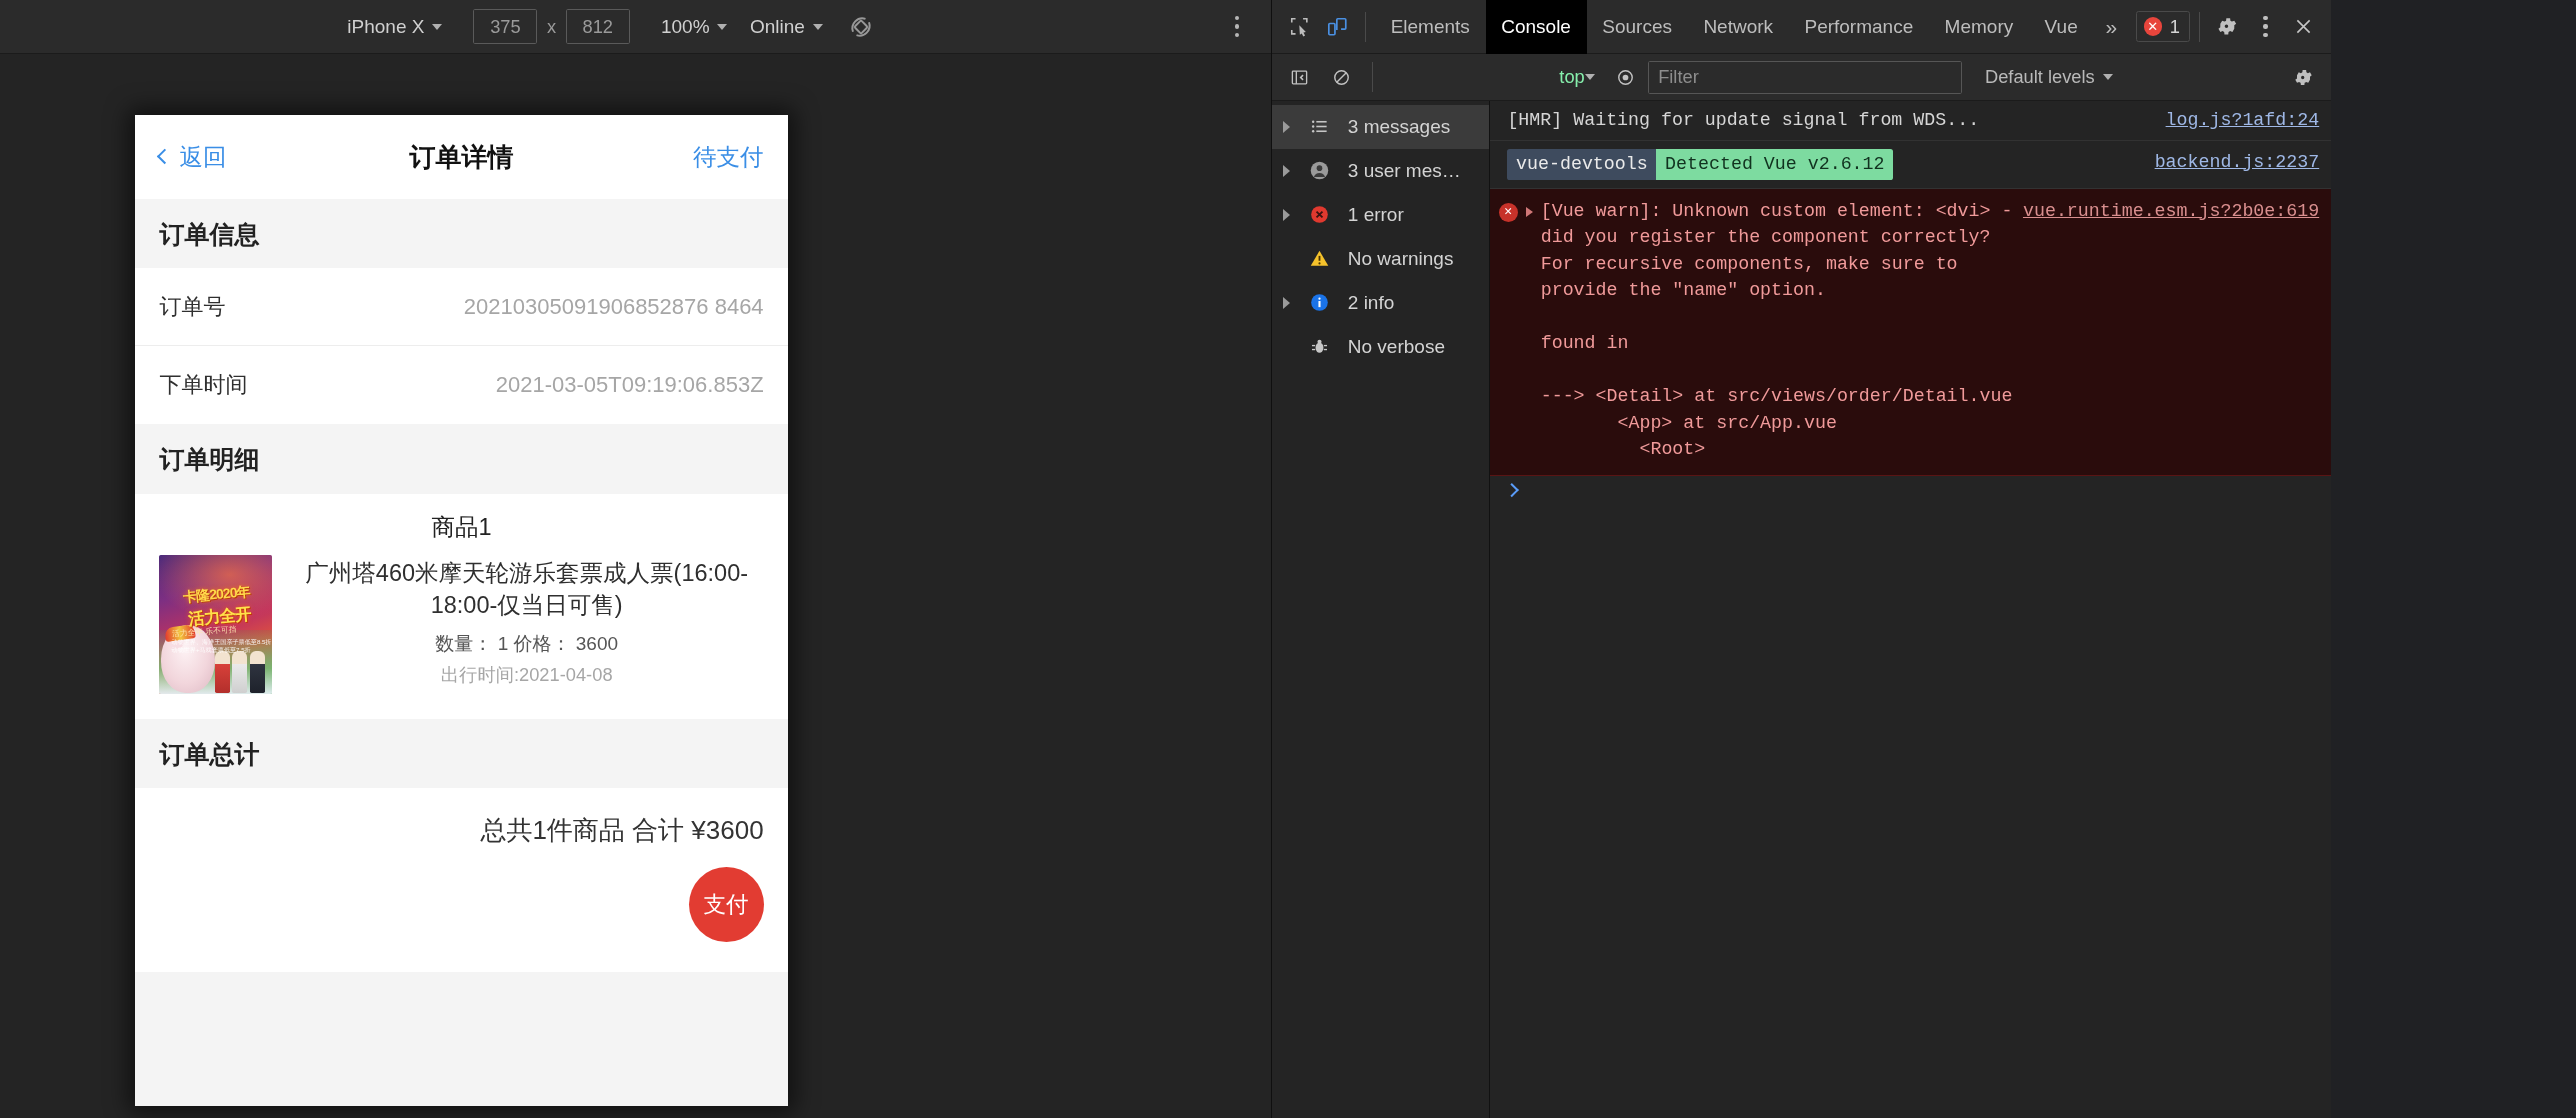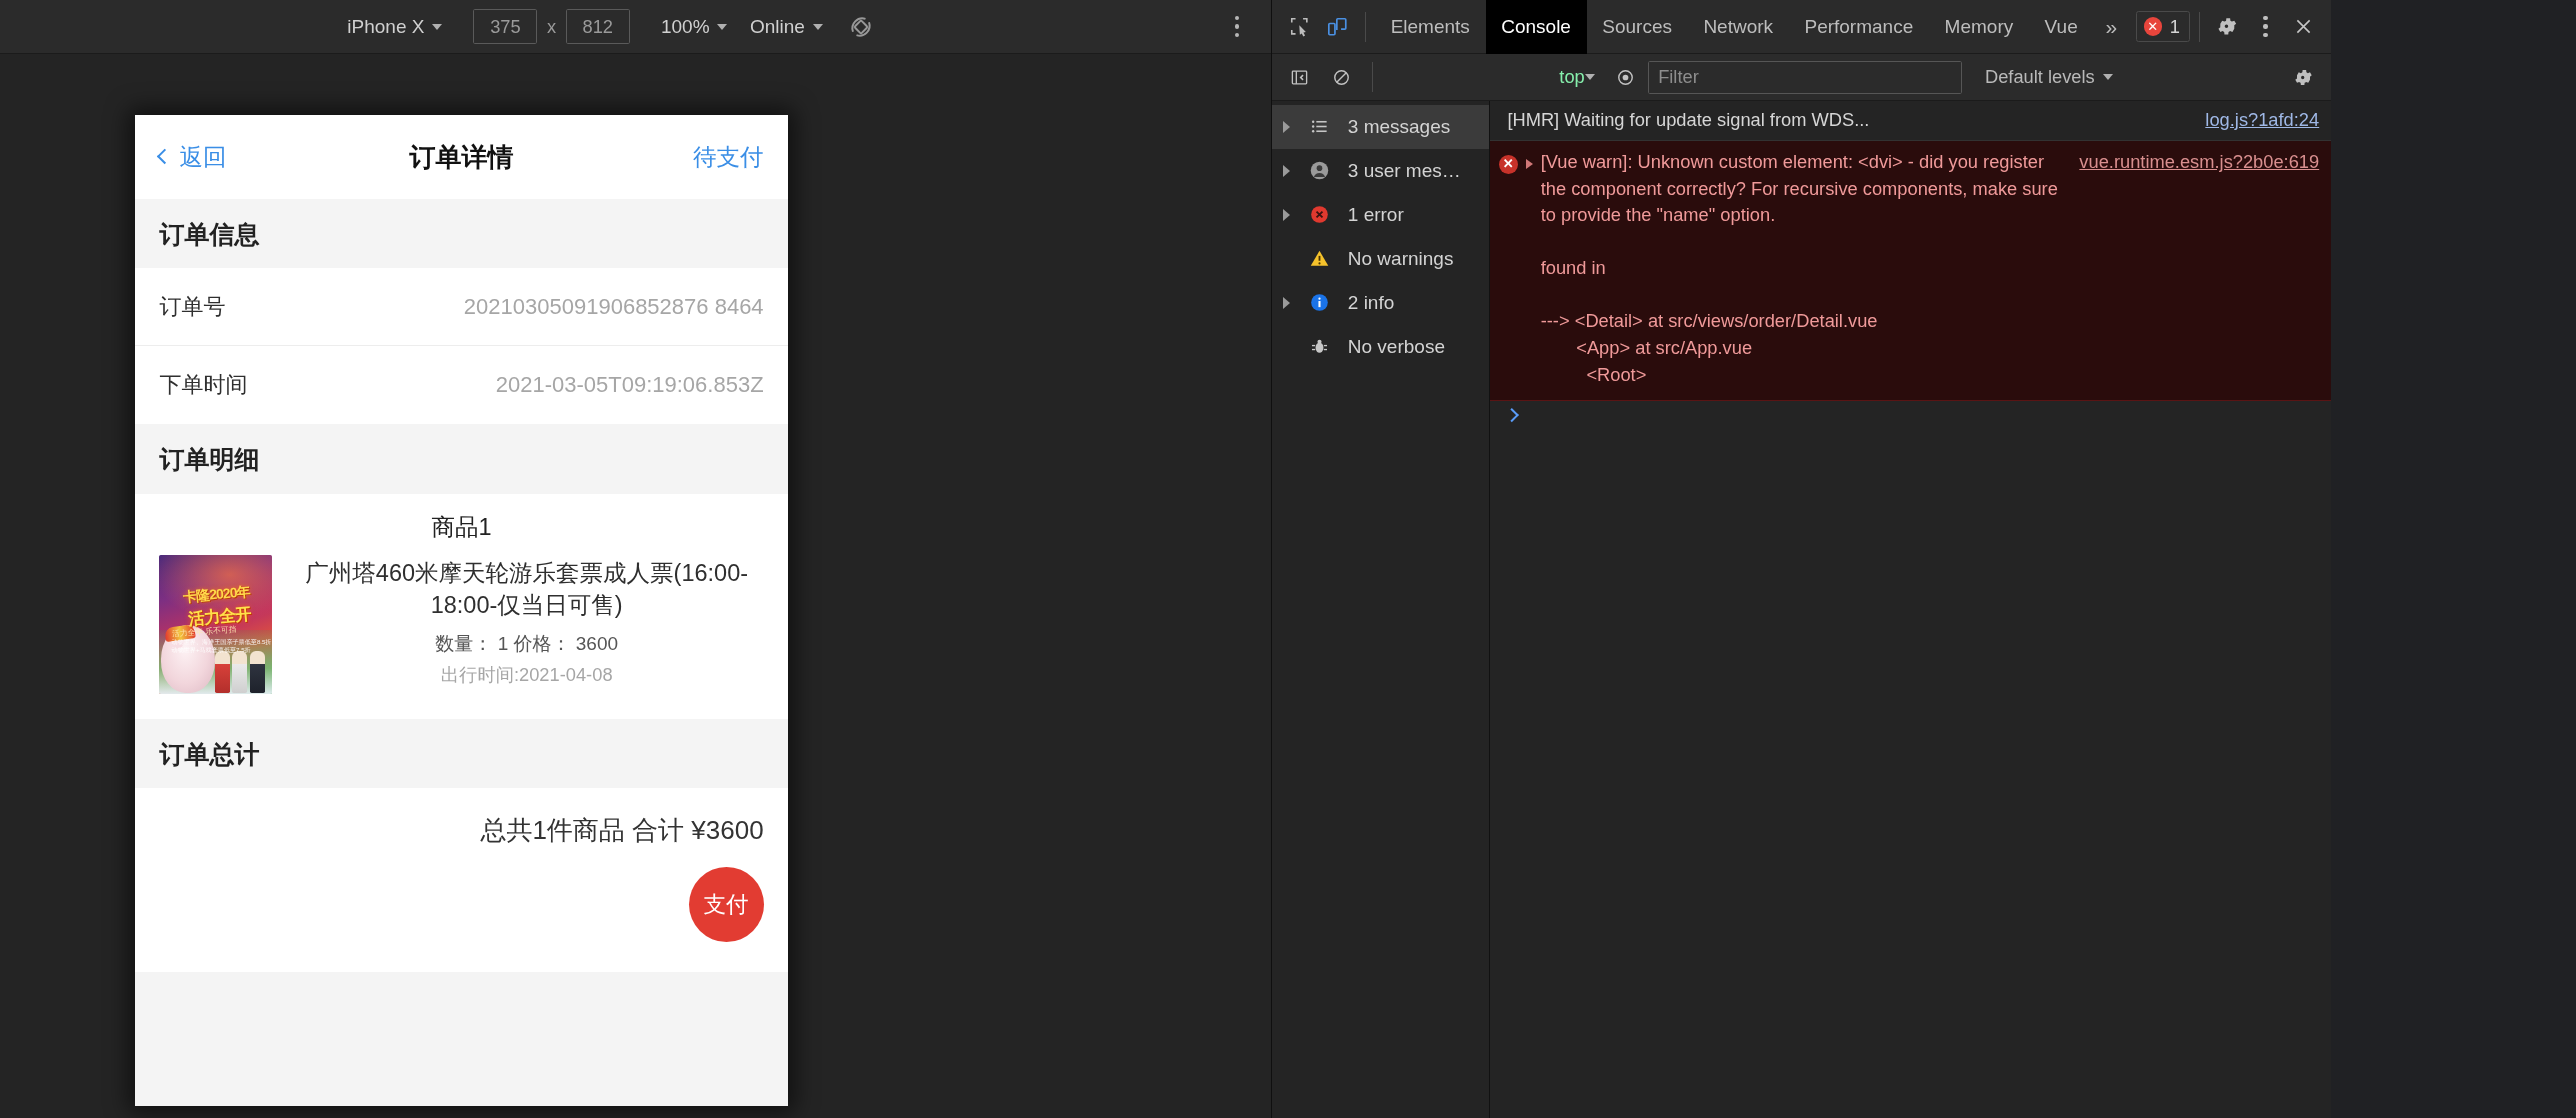--- a/index.html
+++ b/index.html
@@ -269,7 +269,7 @@
     display: flex; align-items: flex-start; justify-content: space-between;
     padding: 6.1px 12.2px 6.1px 17.4px;
     border-bottom: 0.9px solid #323232;
-    font-family: Liberation Sans, sans-serif;
+    font-family: Liberation Mono, monospace;
     font-size: 18.3px; line-height: 1.45; color: #d6d6d6;
     gap: 8px;
   }

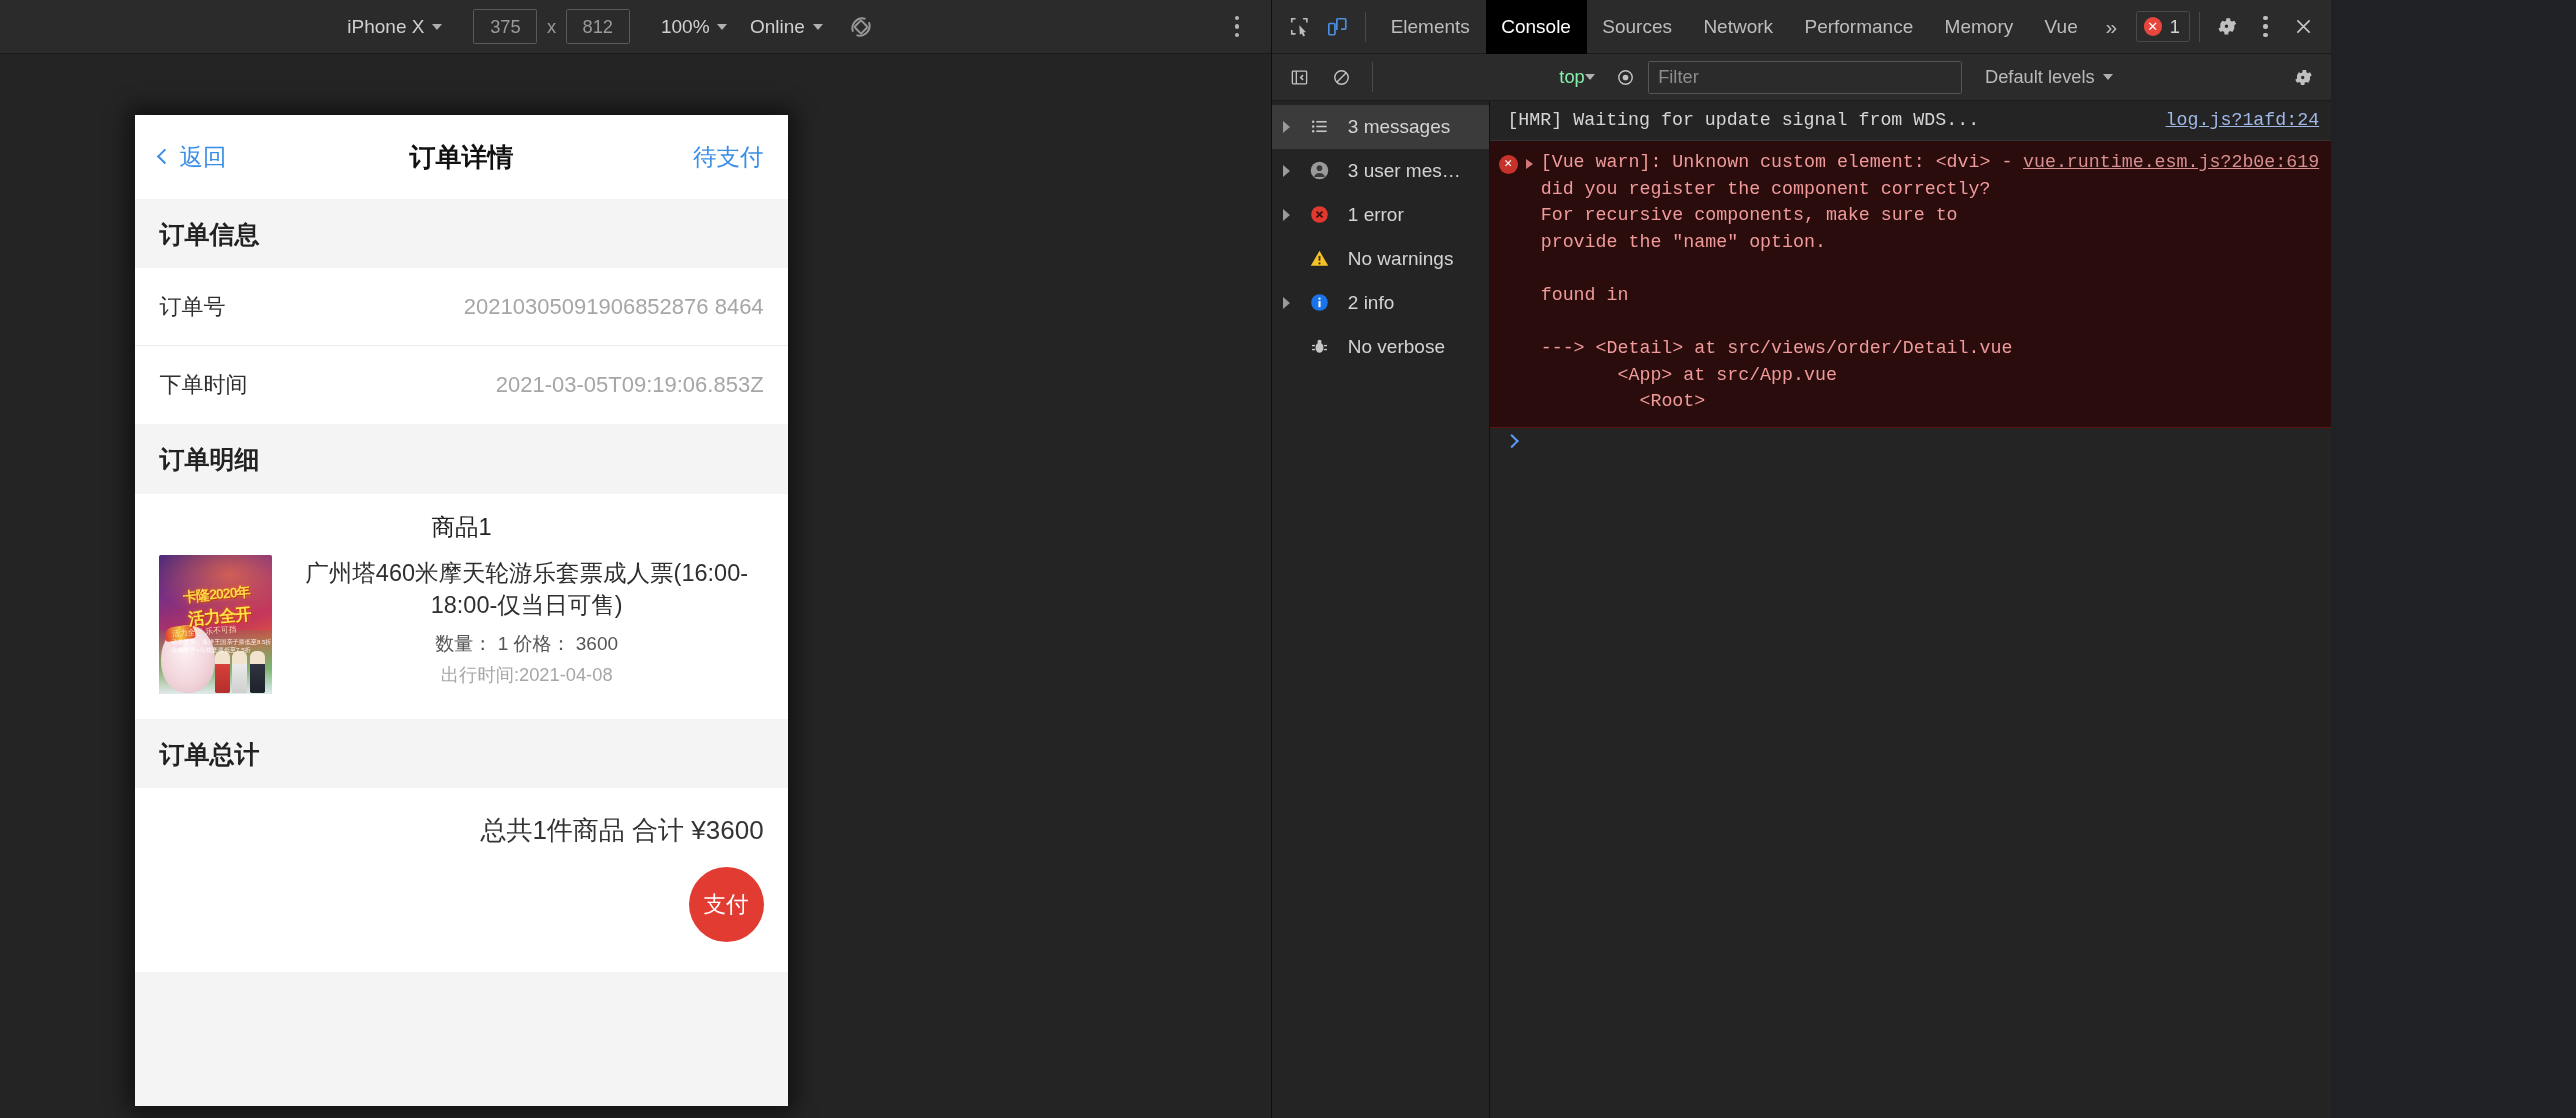--- a/index.html
+++ b/index.html
@@ -595,6 +595,13 @@
           <span class="msg-src">log.js?1afd:24</span>
         </div>
 
+        <div class="msg vuedev">
+          <span style="display:flex;align-items:center">
+            <span class="tag-dark">vue-devtools</span>
+            <span class="tag-green">Detected Vue v2.6.12</span>
+          </span>
+          <span class="msg-src">backend.js:2237</span>
+        </div>
 
         <div class="msg error">
           <span class="err-ico">✕</span>

